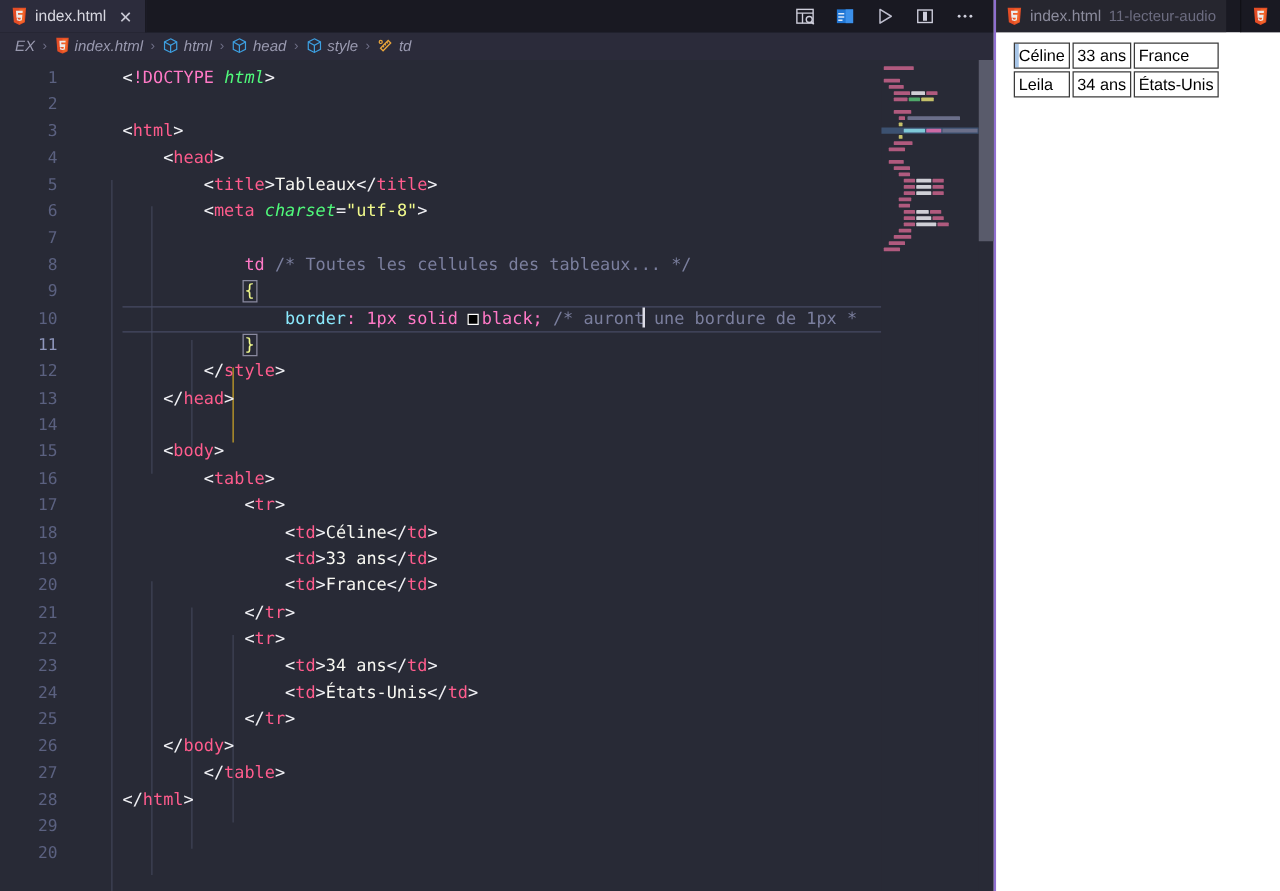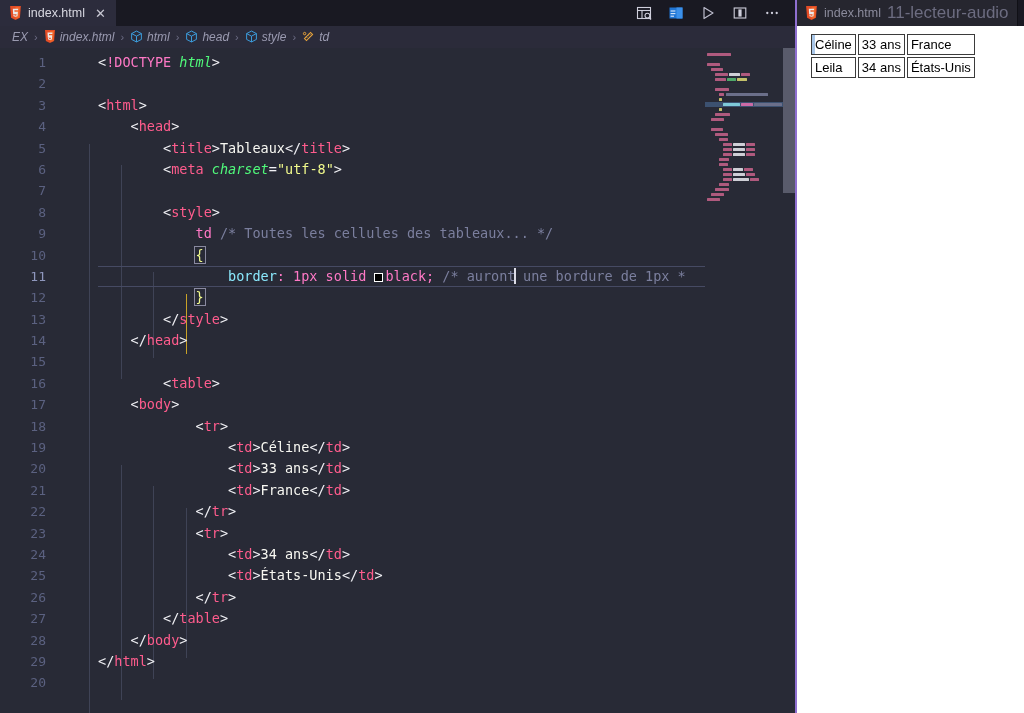--- a/index.html
+++ b/index.html
@@ -162,7 +162,7 @@
     font-size: 12.5px; white-space: nowrap; cursor: pointer;
   }
   #preview-tab .ptitle { color: #8b8b9c; }
-  #preview-tab .psub { color: #6c6c80; font-size: 17px; }
+  #preview-tab .psub { color: #6c6c80; font-size: 12px; }
   #preview-tab-right {
     margin-left: auto; display:flex; align-items:center;
     padding: 0 9px; height: 100%; border-left: 1px solid #101016; background:#191922;

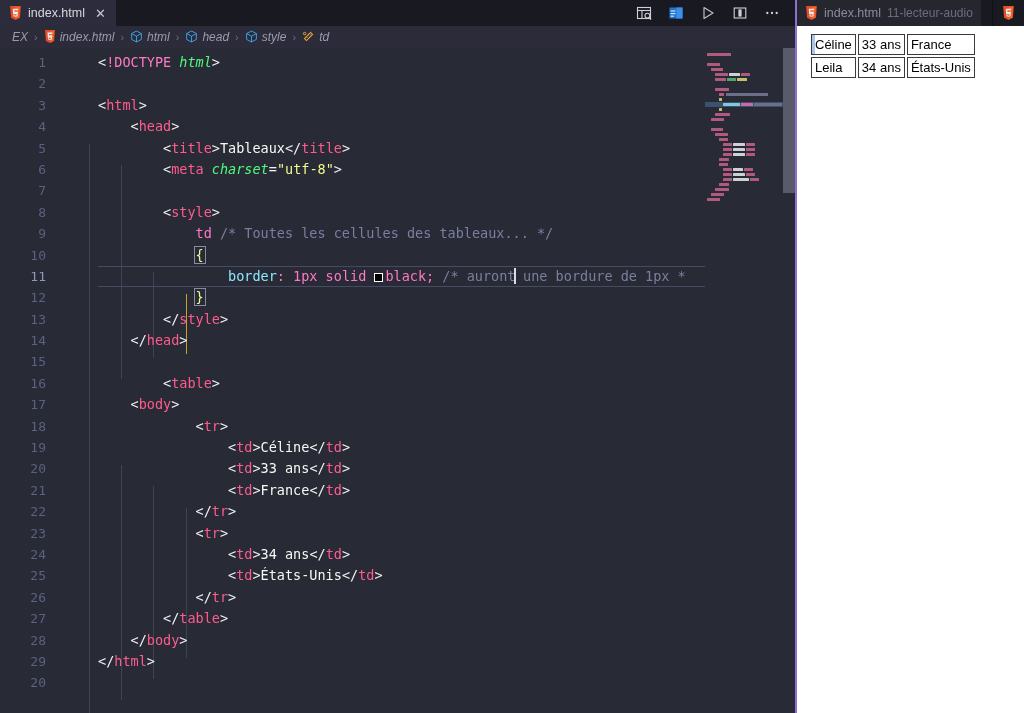--- a/index.html
+++ b/index.html
@@ -370,7 +370,6 @@
         <div class="cl">        <span class="t-brk">&lt;</span><span class="t-tag">title</span><span class="t-brk">&gt;</span><span class="t-txt">Tableaux</span><span class="t-brk">&lt;/</span><span class="t-tag">title</span><span class="t-brk">&gt;</span></div>
         <div class="cl">        <span class="t-brk">&lt;</span><span class="t-tag">meta</span> <i class="t-attr">charset</i><span class="t-brk">=</span><span class="t-str">"utf-8"</span><span class="t-brk">&gt;</span></div>
         <div class="cl"> </div>
-        <div class="cl">        <span class="t-brk">&lt;</span><span class="t-tag">style</span><span class="t-brk">&gt;</span></div>
         <div class="cl">            <span class="t-sel">td</span> <span class="t-com">/* Toutes les cellules des tableaux... */</span></div>
         <div class="cl">            <span class="t-brace brace-box">{</span></div>
         <div class="cl active">                <span class="t-prop">border</span><span class="t-punc">:</span> <span class="t-val">1px solid</span> <span class="swatch"></span><span class="t-colorname">black</span><span class="t-punc">;</span> <span class="t-com">/* auront</span><span class="caret"></span><span class="t-com"> une bordure de 1px *</span></div>

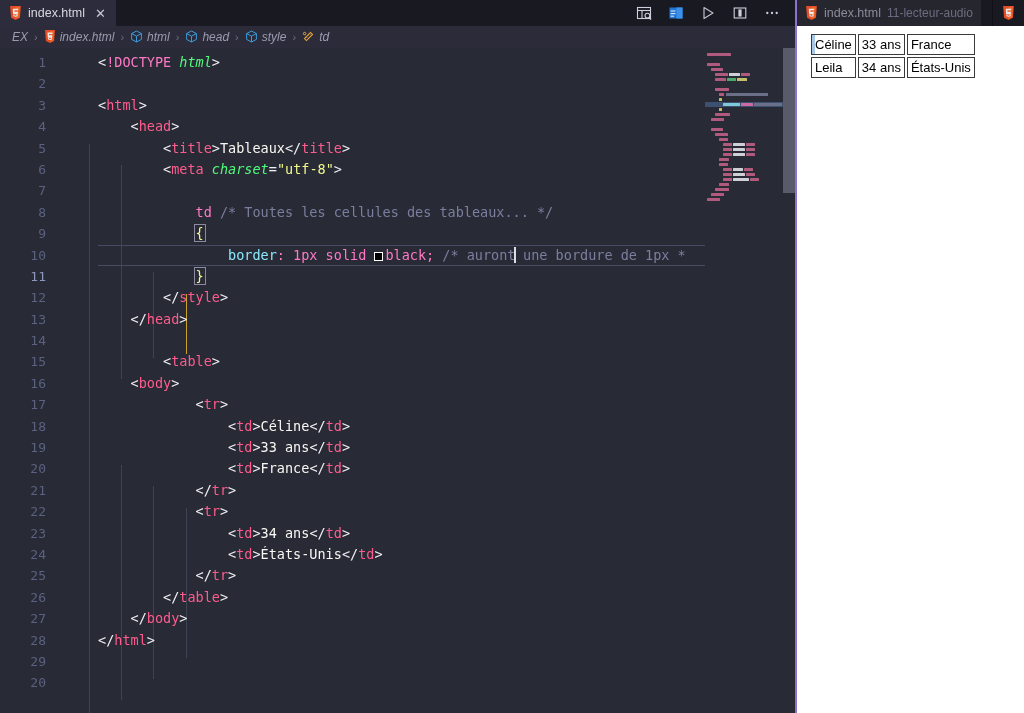--- a/index.html
+++ b/index.html
@@ -377,8 +377,8 @@
         <div class="cl">        <span class="t-brk">&lt;/</span><span class="t-tag">style</span><span class="t-brk">&gt;</span></div>
         <div class="cl">    <span class="t-brk">&lt;/</span><span class="t-tag">head</span><span class="t-brk">&gt;</span></div>
         <div class="cl"> </div>
+        <div class="cl">    <span class="t-brk">&lt;</span><span class="t-tag">body</span><span class="t-brk">&gt;</span></div>
         <div class="cl">        <span class="t-brk">&lt;</span><span class="t-tag">table</span><span class="t-brk">&gt;</span></div>
-        <div class="cl">    <span class="t-brk">&lt;</span><span class="t-tag">body</span><span class="t-brk">&gt;</span></div>
         <div class="cl">            <span class="t-brk">&lt;</span><span class="t-tag">tr</span><span class="t-brk">&gt;</span></div>
         <div class="cl">                <span class="t-brk">&lt;</span><span class="t-tag">td</span><span class="t-brk">&gt;</span><span class="t-txt">Céline</span><span class="t-brk">&lt;/</span><span class="t-tag">td</span><span class="t-brk">&gt;</span></div>
         <div class="cl">                <span class="t-brk">&lt;</span><span class="t-tag">td</span><span class="t-brk">&gt;</span><span class="t-txt">33 ans</span><span class="t-brk">&lt;/</span><span class="t-tag">td</span><span class="t-brk">&gt;</span></div>

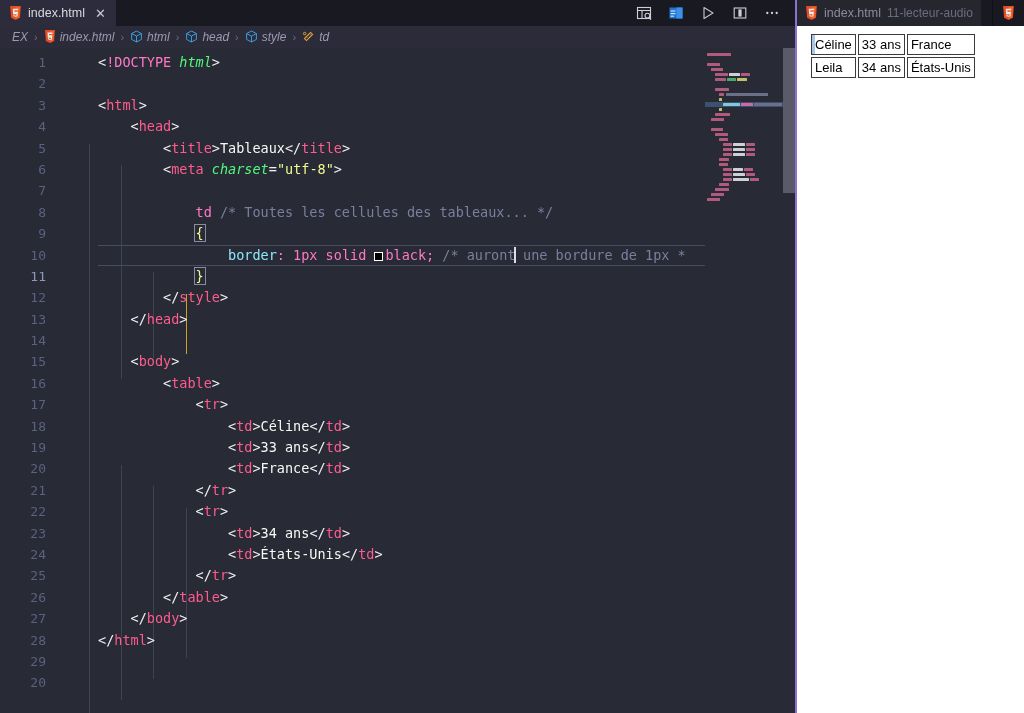--- a/index.html
+++ b/index.html
@@ -388,8 +388,8 @@
         <div class="cl">                <span class="t-brk">&lt;</span><span class="t-tag">td</span><span class="t-brk">&gt;</span><span class="t-txt">34 ans</span><span class="t-brk">&lt;/</span><span class="t-tag">td</span><span class="t-brk">&gt;</span></div>
         <div class="cl">                <span class="t-brk">&lt;</span><span class="t-tag">td</span><span class="t-brk">&gt;</span><span class="t-txt">États-Unis</span><span class="t-brk">&lt;/</span><span class="t-tag">td</span><span class="t-brk">&gt;</span></div>
         <div class="cl">            <span class="t-brk">&lt;/</span><span class="t-tag">tr</span><span class="t-brk">&gt;</span></div>
+        <div class="cl">    <span class="t-brk">&lt;/</span><span class="t-tag">body</span><span class="t-brk">&gt;</span></div>
         <div class="cl">        <span class="t-brk">&lt;/</span><span class="t-tag">table</span><span class="t-brk">&gt;</span></div>
-        <div class="cl">    <span class="t-brk">&lt;/</span><span class="t-tag">body</span><span class="t-brk">&gt;</span></div>
         <div class="cl"><span class="t-brk">&lt;/</span><span class="t-tag">html</span><span class="t-brk">&gt;</span></div>
       </div>
 

